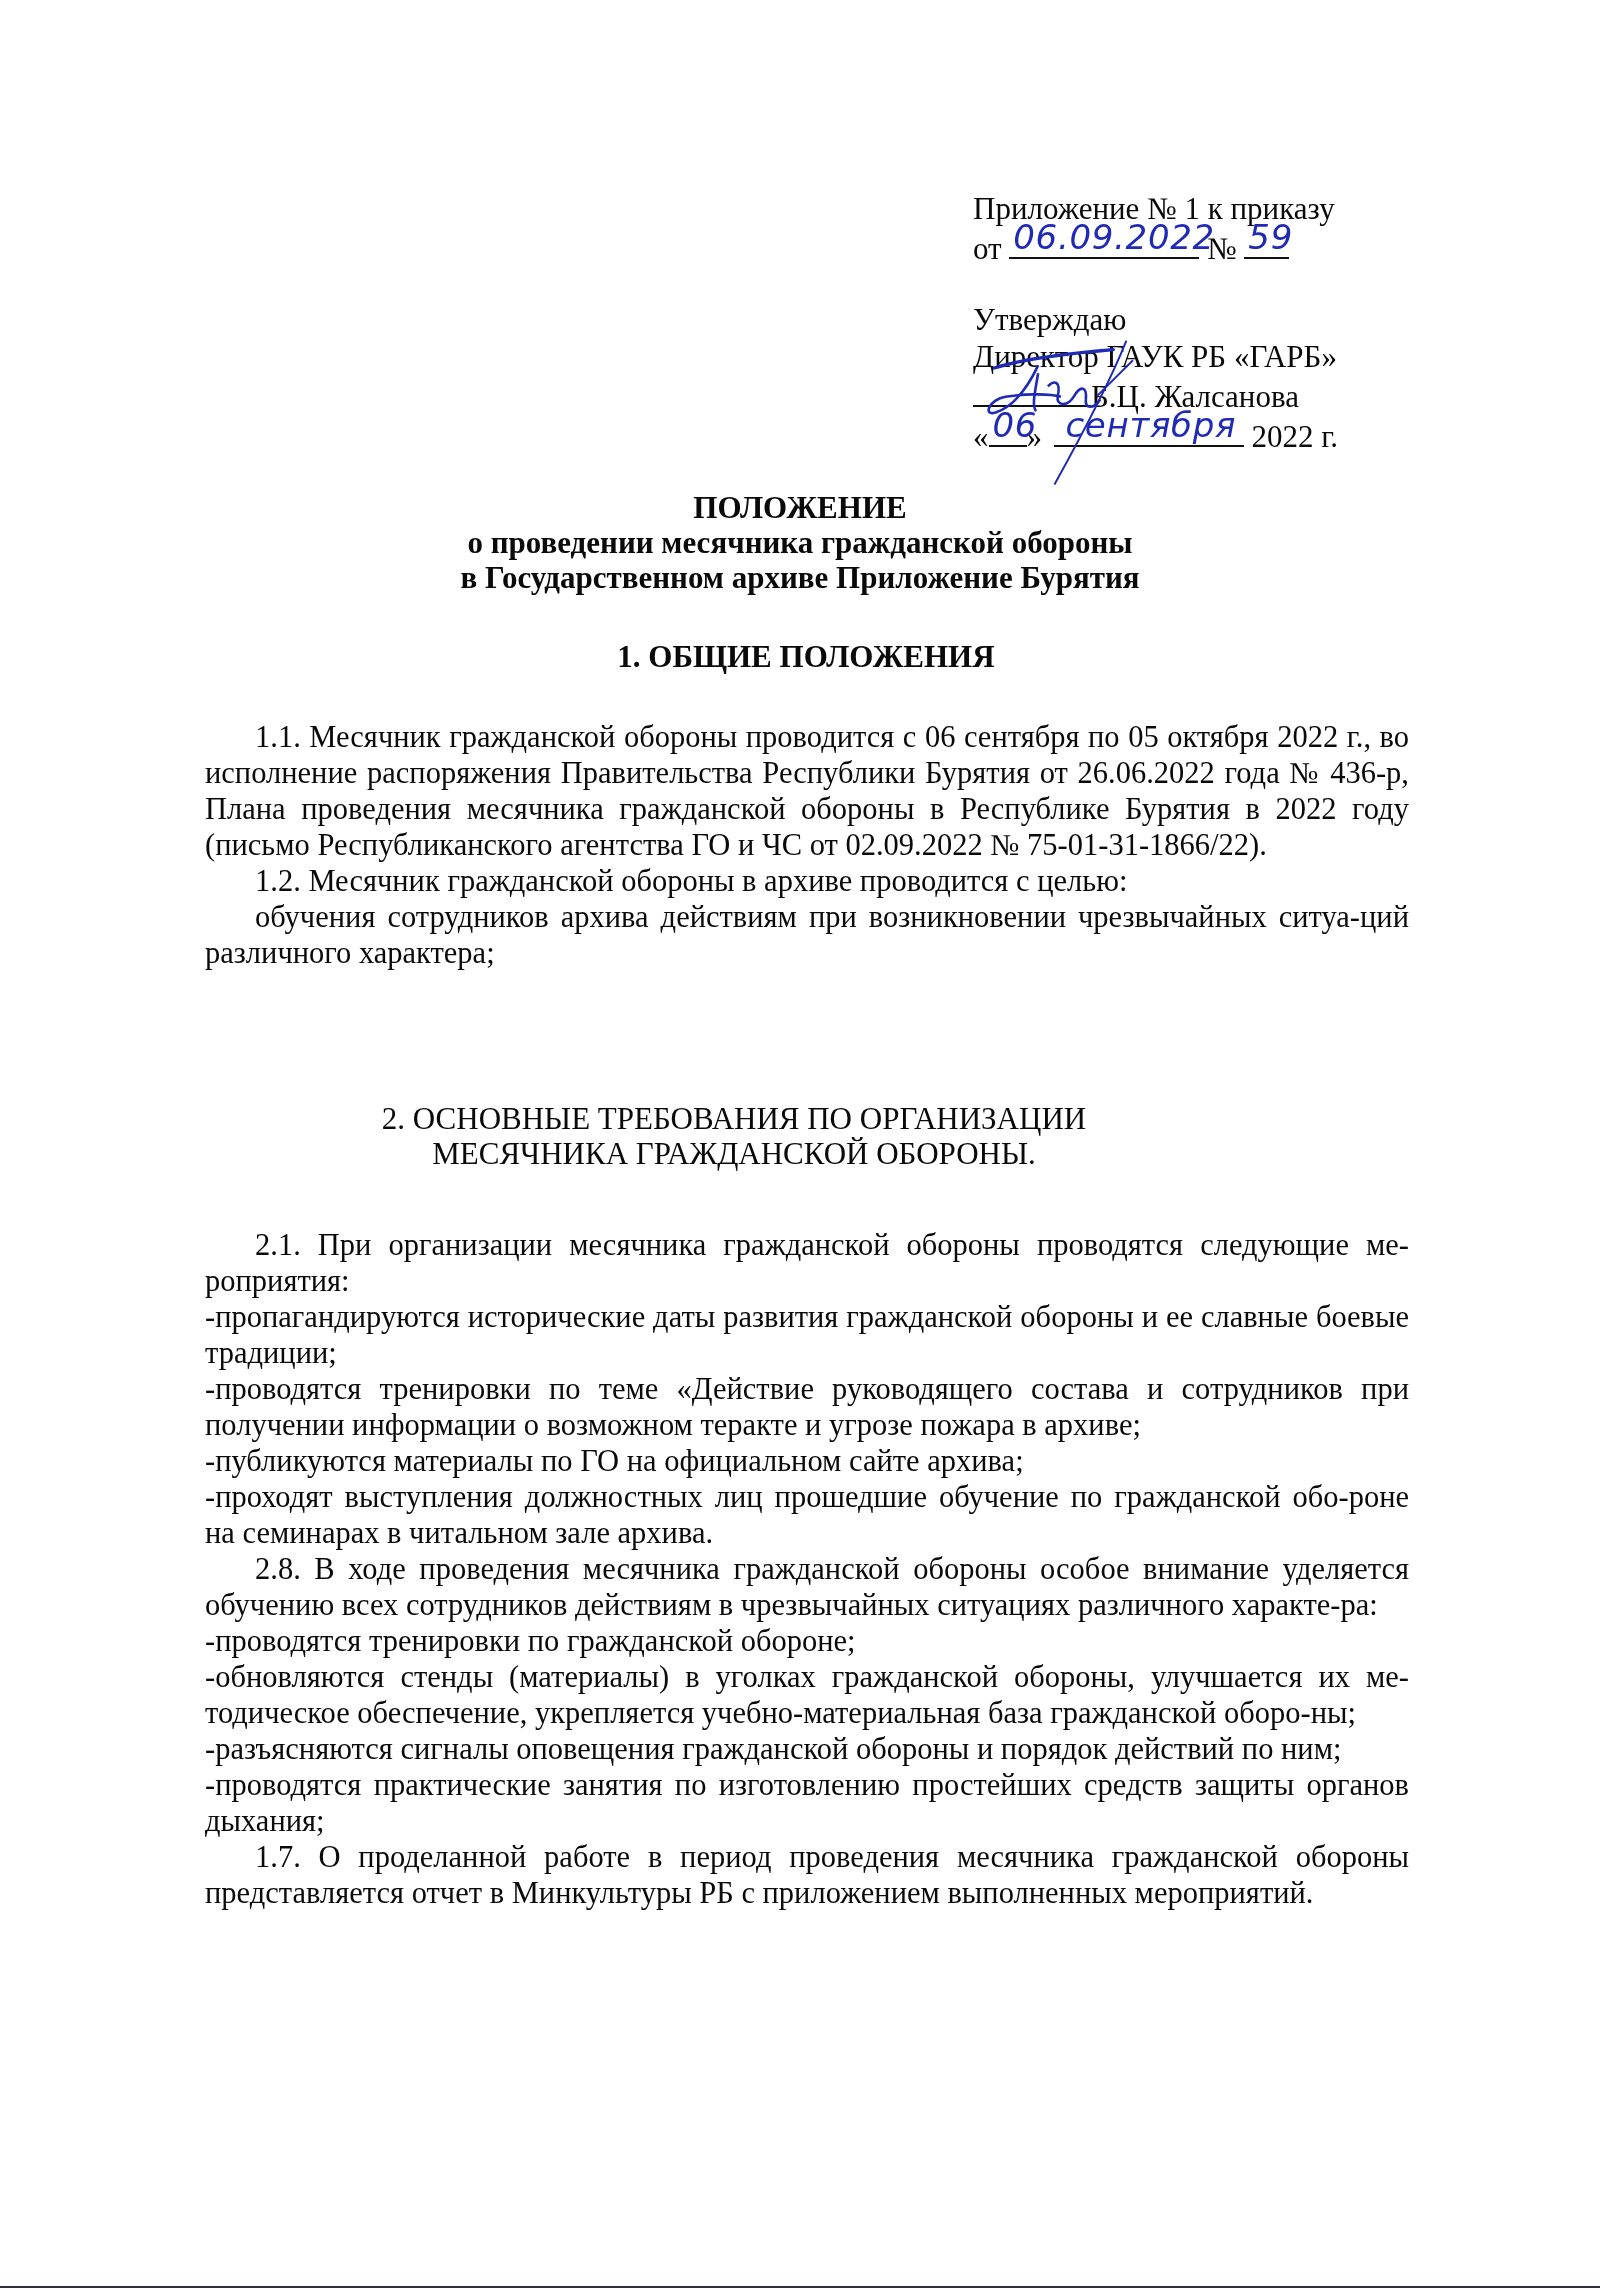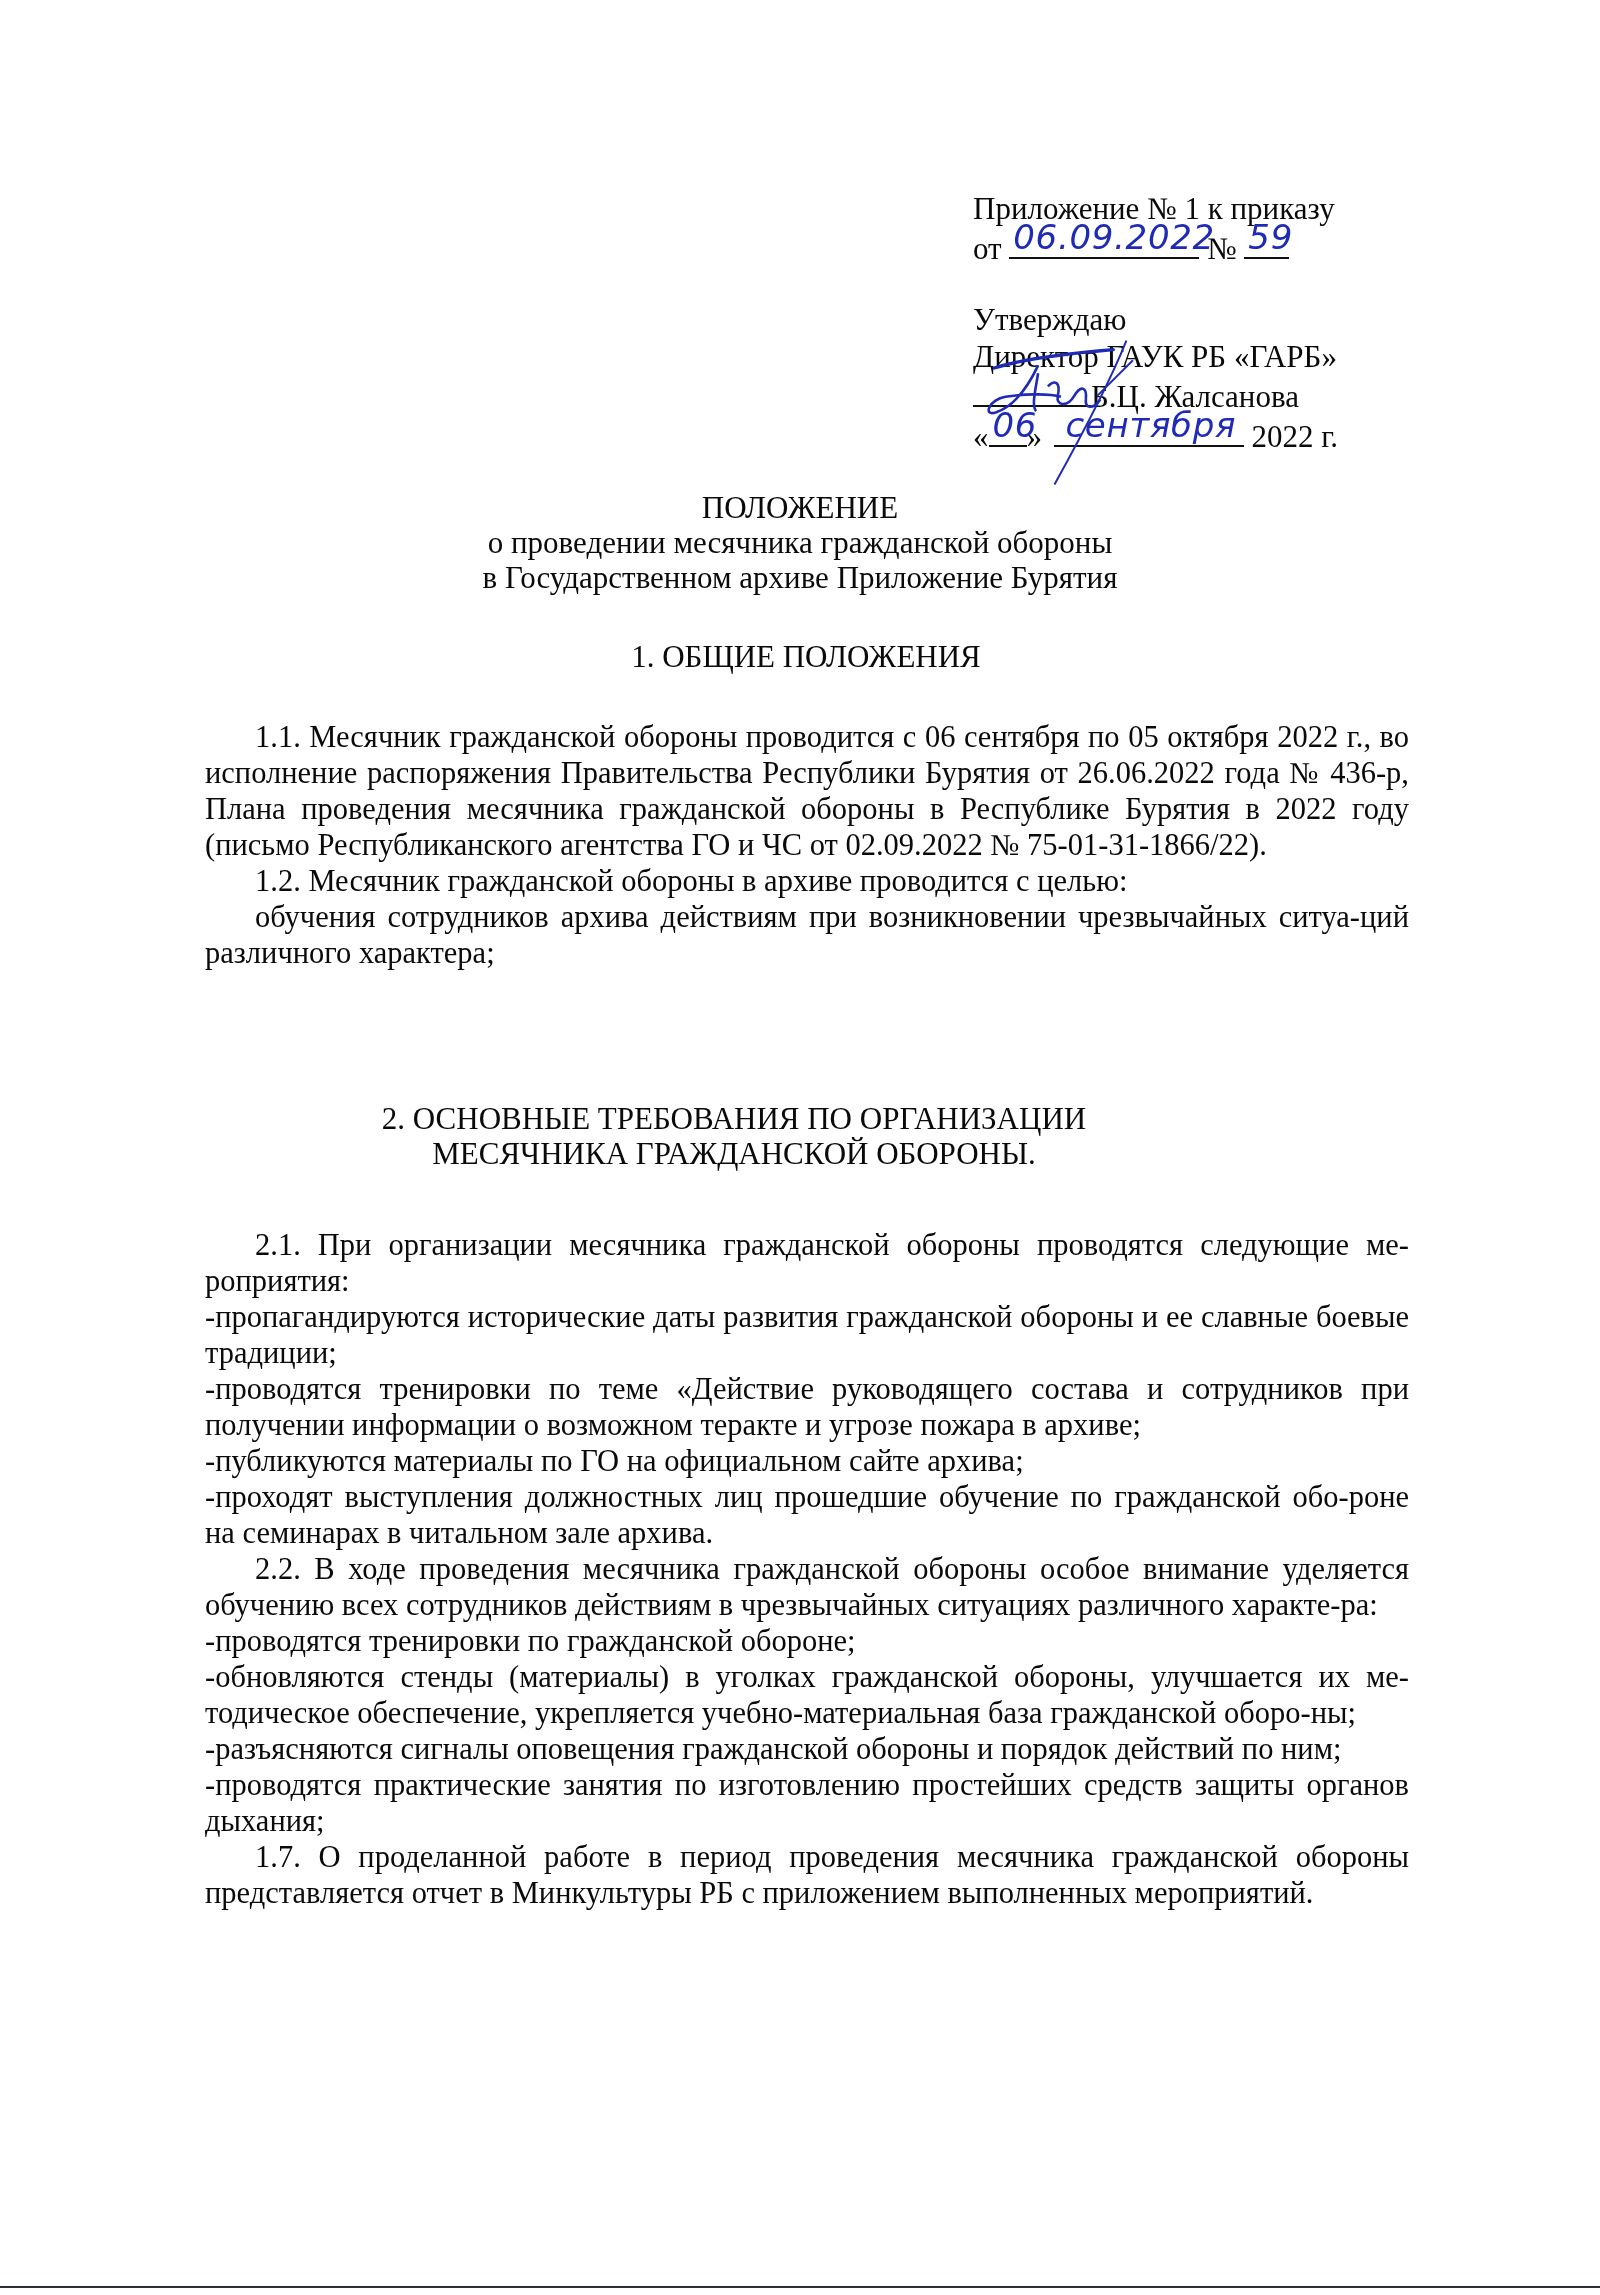--- a/index.html
+++ b/index.html
@@ -26,7 +26,7 @@
   .sig-svg { position: absolute; left: 976px; top: 334px; width: 170px; height: 157px; pointer-events: none; }
 
   
-  .title-block { position: absolute; left: 0; width: 1600px; top: 490px; text-align: center; font-size: 31px; line-height: 35px; }
+  .title-block { position: absolute; left: 0; width: 1600px; top: 490px; text-align: center; font-size: 31px; line-height: 35px; font-weight: bold; }
   .title-block .gap { height: 35px; }
 
   

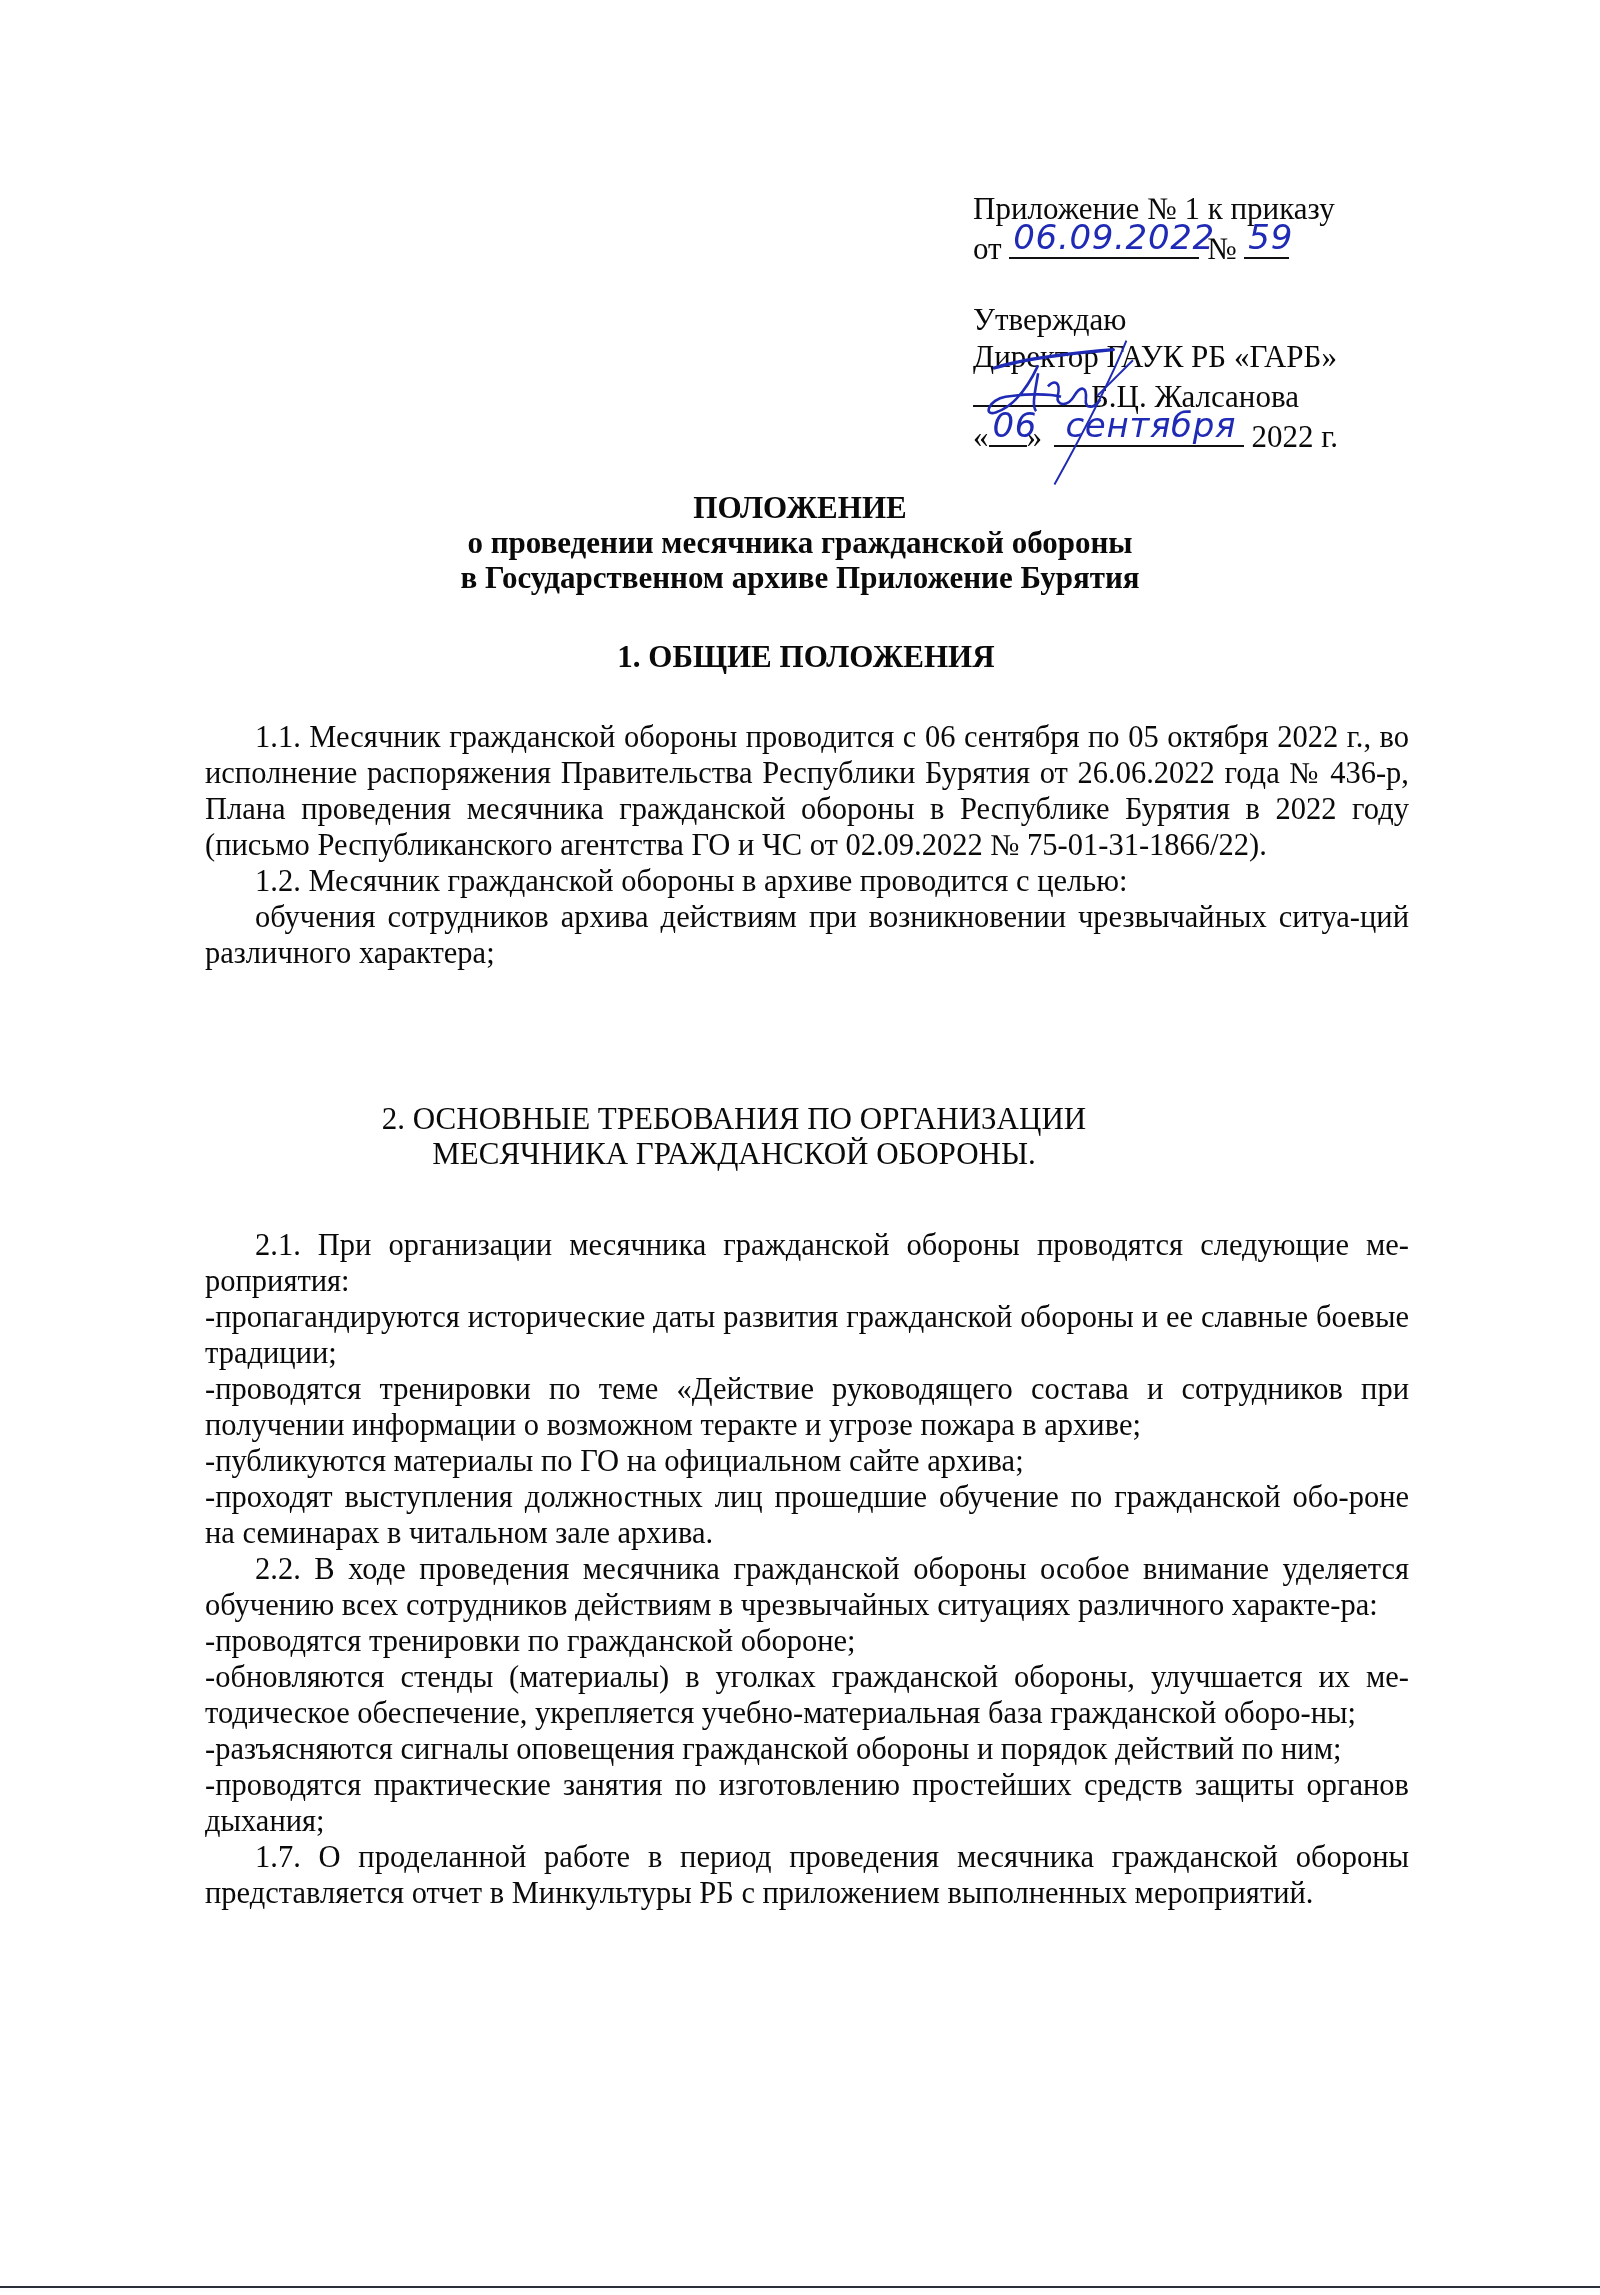--- a/index.html
+++ b/index.html
@@ -107,7 +107,7 @@
     <p>-проводятся тренировки по теме «Действие руководящего состава и сотрудников при получении информации о возможном теракте и угрозе пожара в архиве;</p>
     <p>-публикуются материалы по ГО на официальном сайте архива;</p>
     <p>-проходят выступления должностных   лиц прошедшие обучение по гражданской обо-роне на семинарах в читальном зале архива.</p>
-    <p class="ind">2.2. В ходе проведения месячника гражданской обороны особое внимание уделяется обучению всех сотрудников действиям в чрезвычайных ситуациях различного характе-ра:</p>
+    <p class="ind">2.8. В ходе проведения месячника гражданской обороны особое внимание уделяется обучению всех сотрудников действиям в чрезвычайных ситуациях различного характе-ра:</p>
     <p>-проводятся тренировки по гражданской обороне;</p>
     <p>-обновляются стенды (материалы) в уголках гражданской обороны, улучшается их   ме-тодическое   обеспечение, укрепляется учебно-материальная база гражданской оборо-ны;</p>
     <p>-разъясняются сигналы оповещения гражданской обороны и порядок действий по ним;</p>

